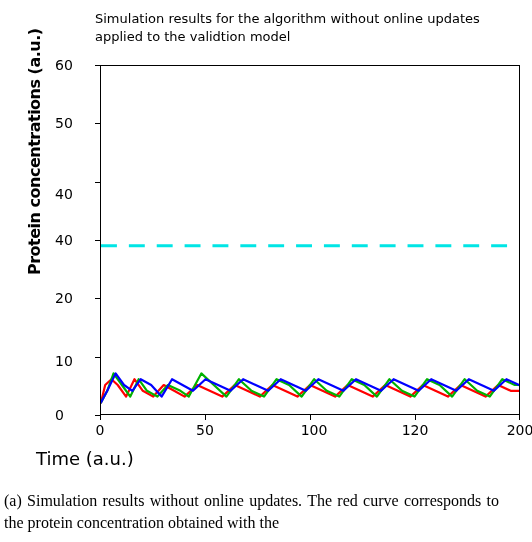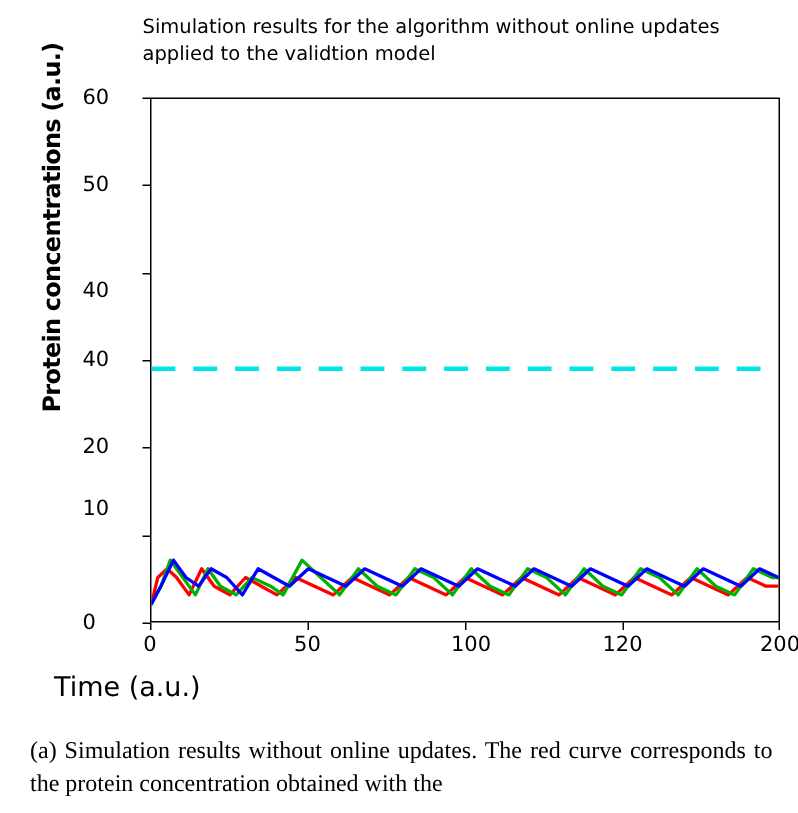--- a/index.html
+++ b/index.html
@@ -118,7 +118,7 @@
     </div>
 
     <div class="y-tick" style="top:415px">0</div>
-    <div class="y-tick" style="top:339px">10</div>
+    <div class="y-tick" style="top:361px">10</div>
     <div class="y-tick" style="top:298.3px">20</div>
     <div class="y-tick" style="top:240px">40</div>
     <div class="y-tick" style="top:194px">40</div>

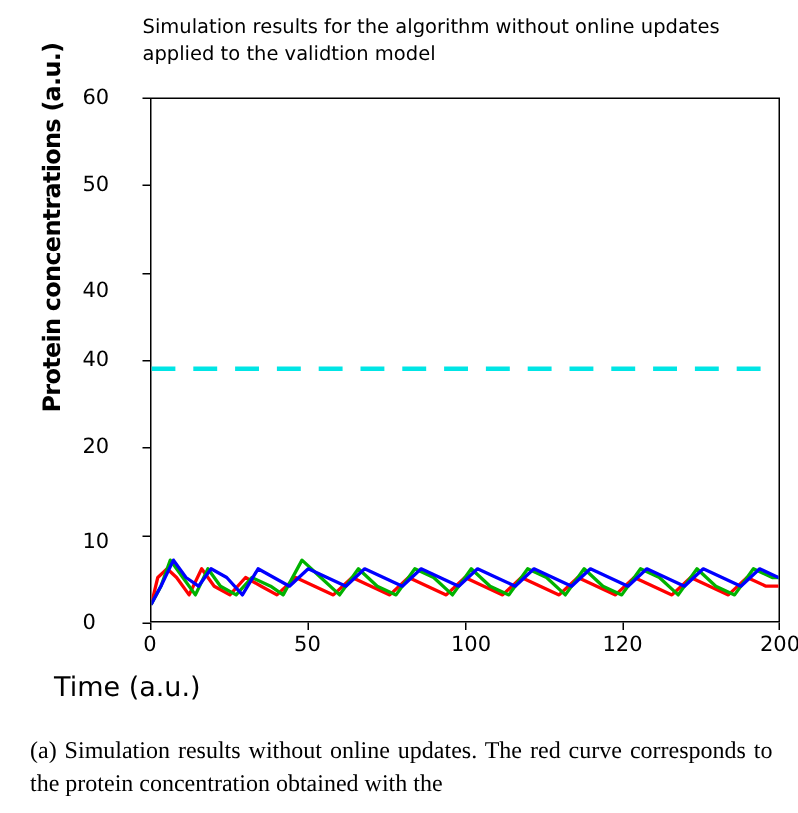--- a/index.html
+++ b/index.html
@@ -88,7 +88,7 @@
   }
   .caption {
     position: absolute;
-    left: 20px;
+    left: 4px;
     top: 490px;
     width: 495px;
     font-family: "Times New Roman", Times, serif;

